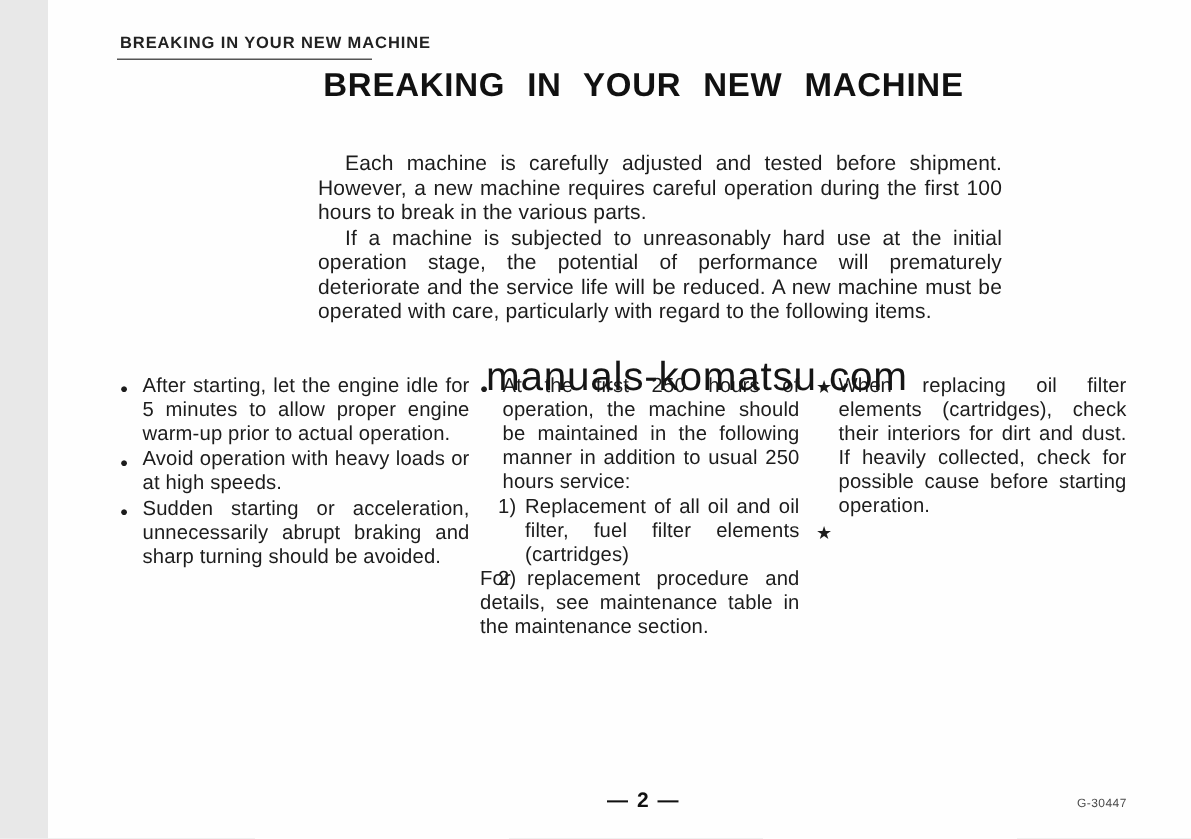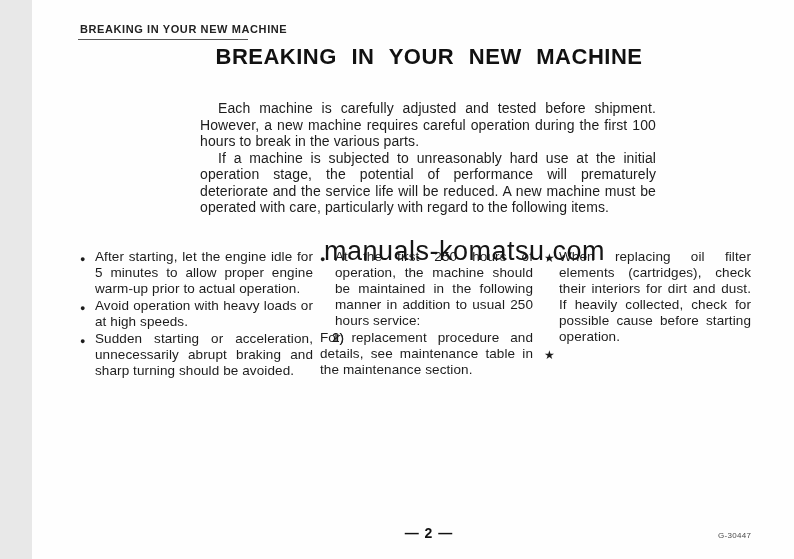--- a/index.html
+++ b/index.html
@@ -49,7 +49,7 @@
   }
   .intro {
     position: absolute;
-    left: 168px;
+    left: 180px;
     top: 100px;
     width: 456px;
     font-size: 14px;

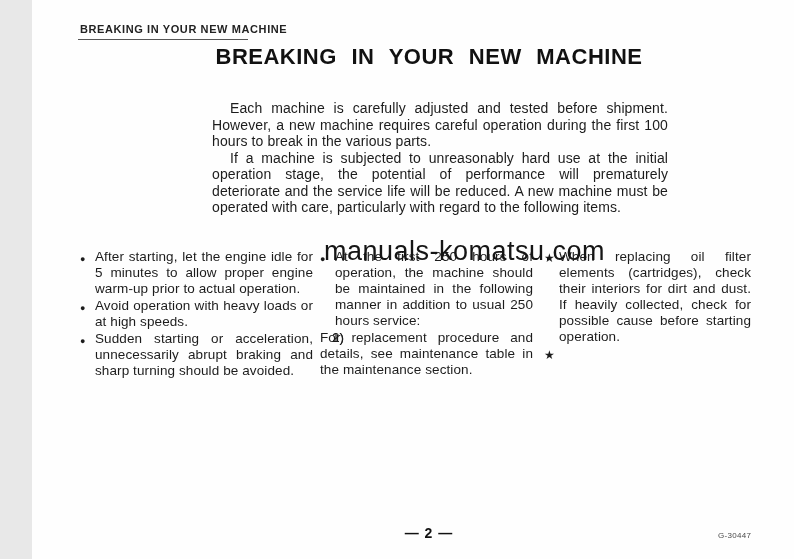--- a/index.html
+++ b/index.html
@@ -168,6 +168,7 @@
     </div>
     <div class="numbered">
       <span class="marker">1)</span>
+      <span>Replacement of all oil and oil filter, fuel filter elements (cartridges)</span>
     </div>
     <div class="numbered">
       <span class="marker">2)</span>

